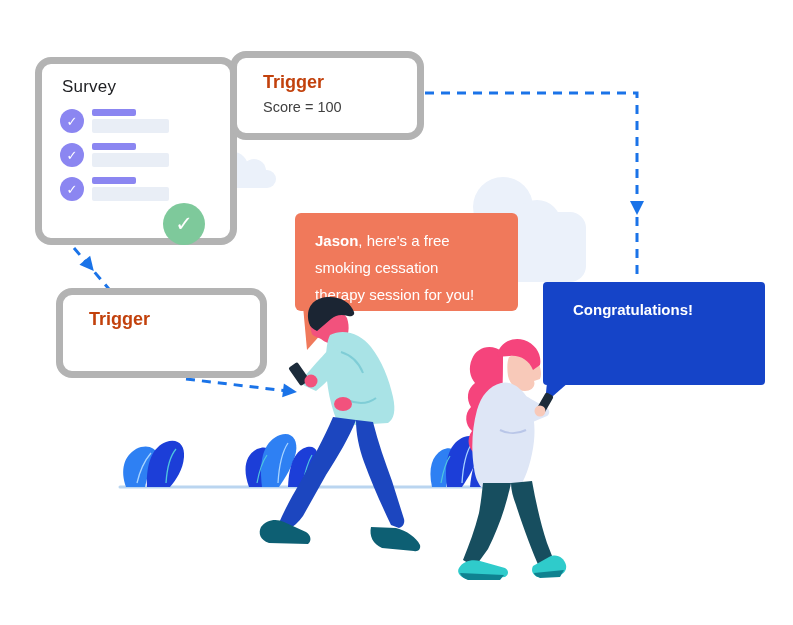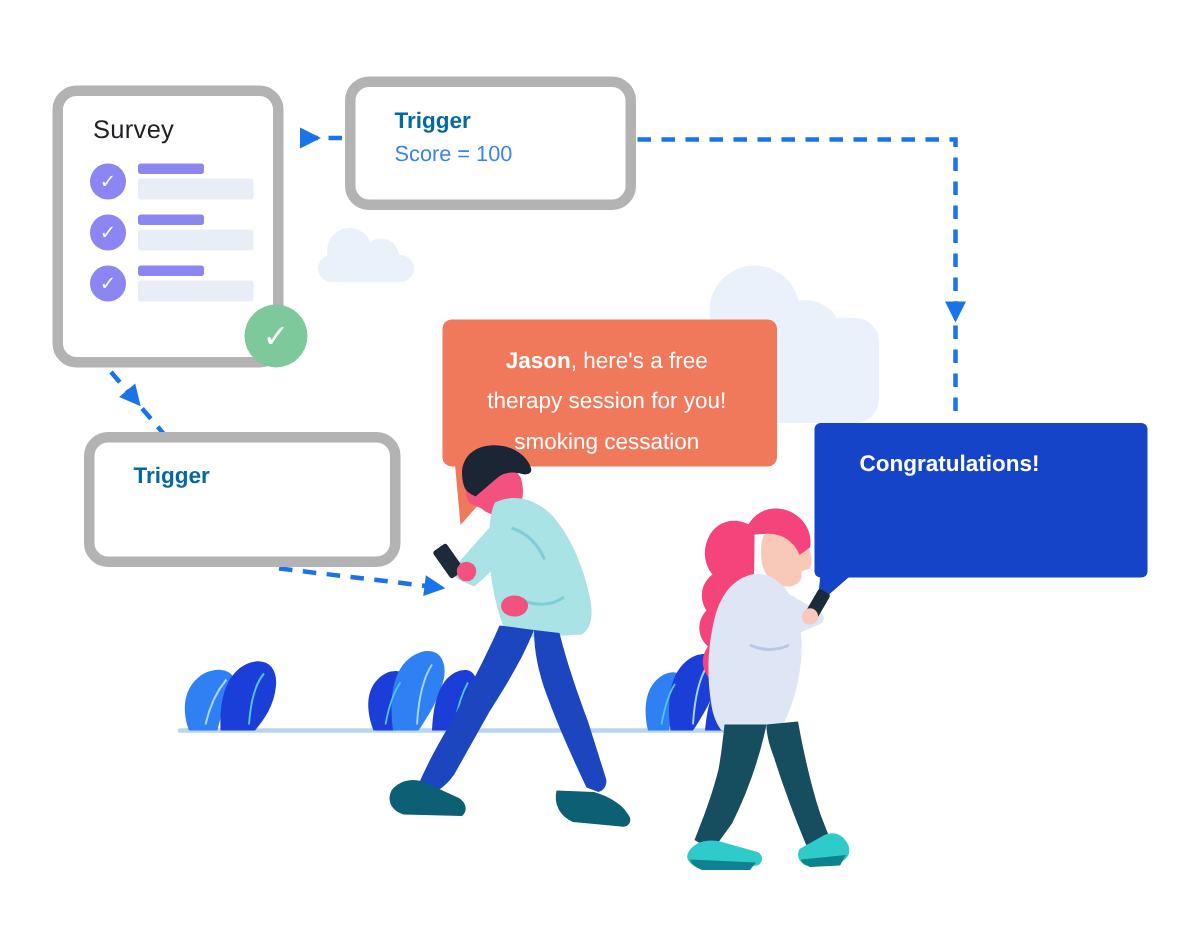--- a/index.html
+++ b/index.html
@@ -14,7 +14,7 @@
     position:absolute;background:#ffffff;border:7px solid #B3B3B3;border-radius:16px;
     box-sizing:border-box;
   }
-  .card-survey{left:35px;top:57px;width:154px;height:188px;}
+  .card-survey{left:35px;top:57px;width:202px;height:188px;}
   .card-trigger1{left:230px;top:51px;width:194px;height:89px;}
   .card-trigger2{left:56px;top:288px;width:211px;height:90px;}
 

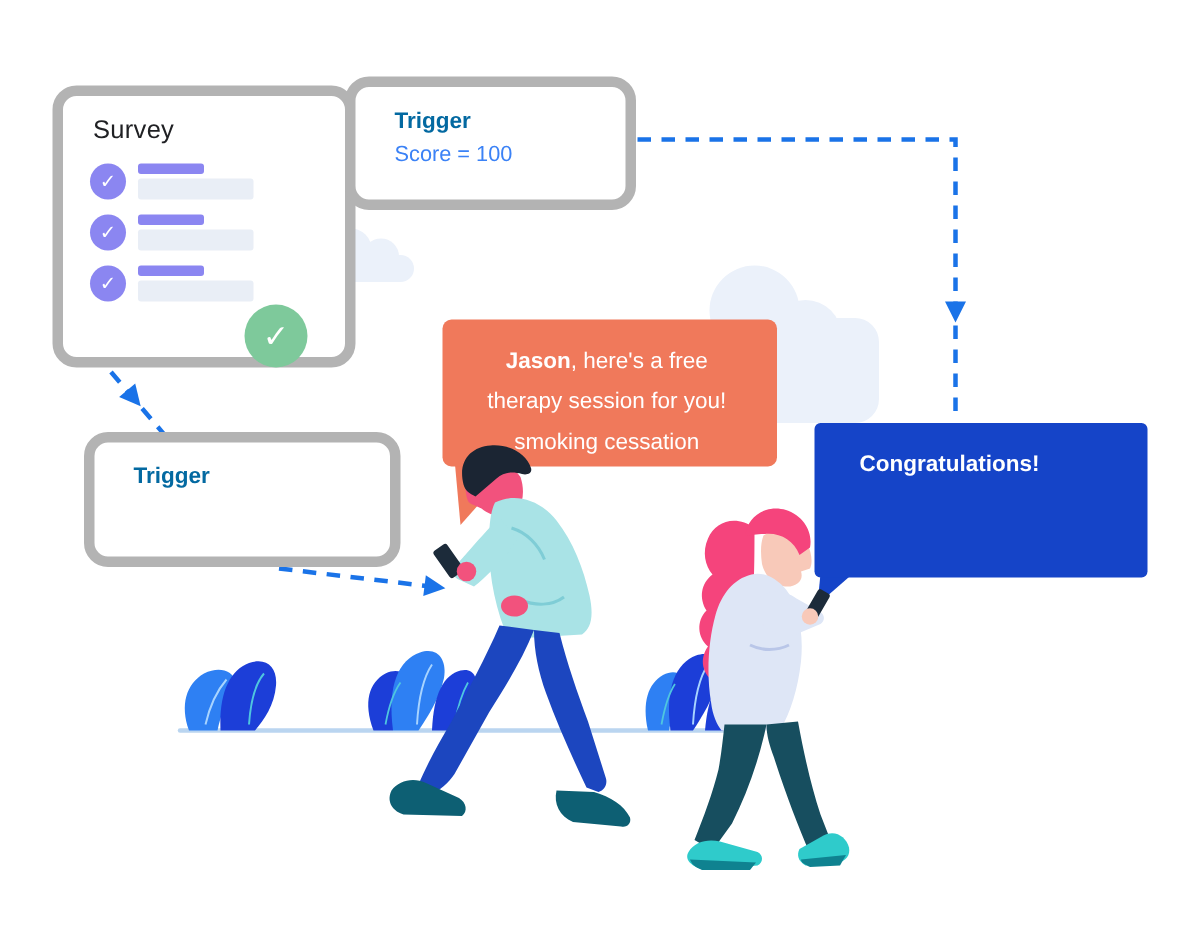--- a/index.html
+++ b/index.html
@@ -36,7 +36,7 @@
   }
 
   .trigger-body{padding:14px 0 0 26px;}
-  .trigger-title{font-size:15px;font-weight:bold;color:#0369a1;}
+  .trigger-title{font-size:18px;font-weight:bold;color:#c2410c;}
   .trigger-cond{margin-top:6px;font-size:14.5px;color:#3b82f6;}
 
   

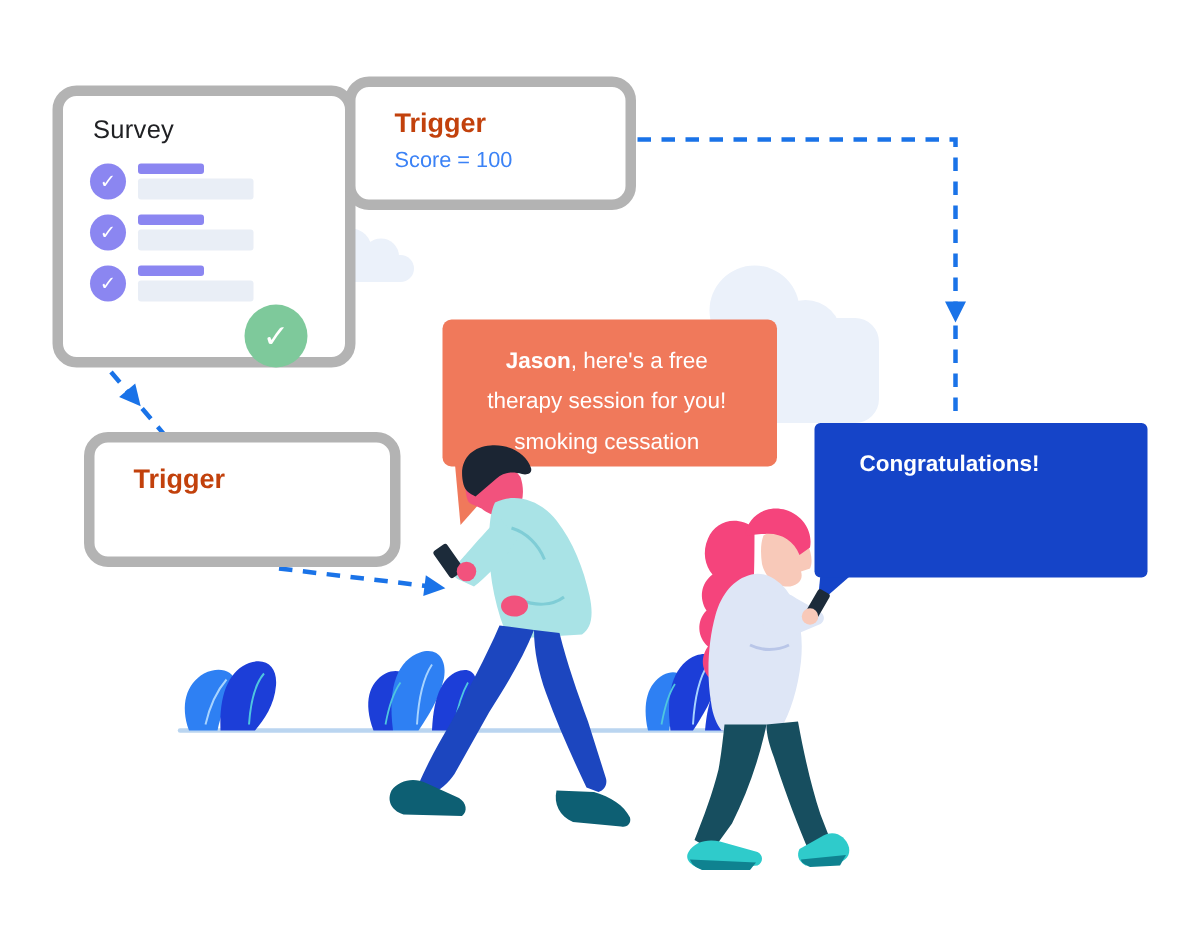--- a/index.html
+++ b/index.html
@@ -37,7 +37,7 @@
 
   .trigger-body{padding:14px 0 0 26px;}
   .trigger-title{font-size:18px;font-weight:bold;color:#c2410c;}
-  .trigger-cond{margin-top:6px;font-size:14.5px;color:#3b82f6;}
+  .trigger-cond{margin-top:6px;font-size:14.5px;color:#404040;}
 
   
   .bubble{position:absolute;box-sizing:border-box;color:#fff;}

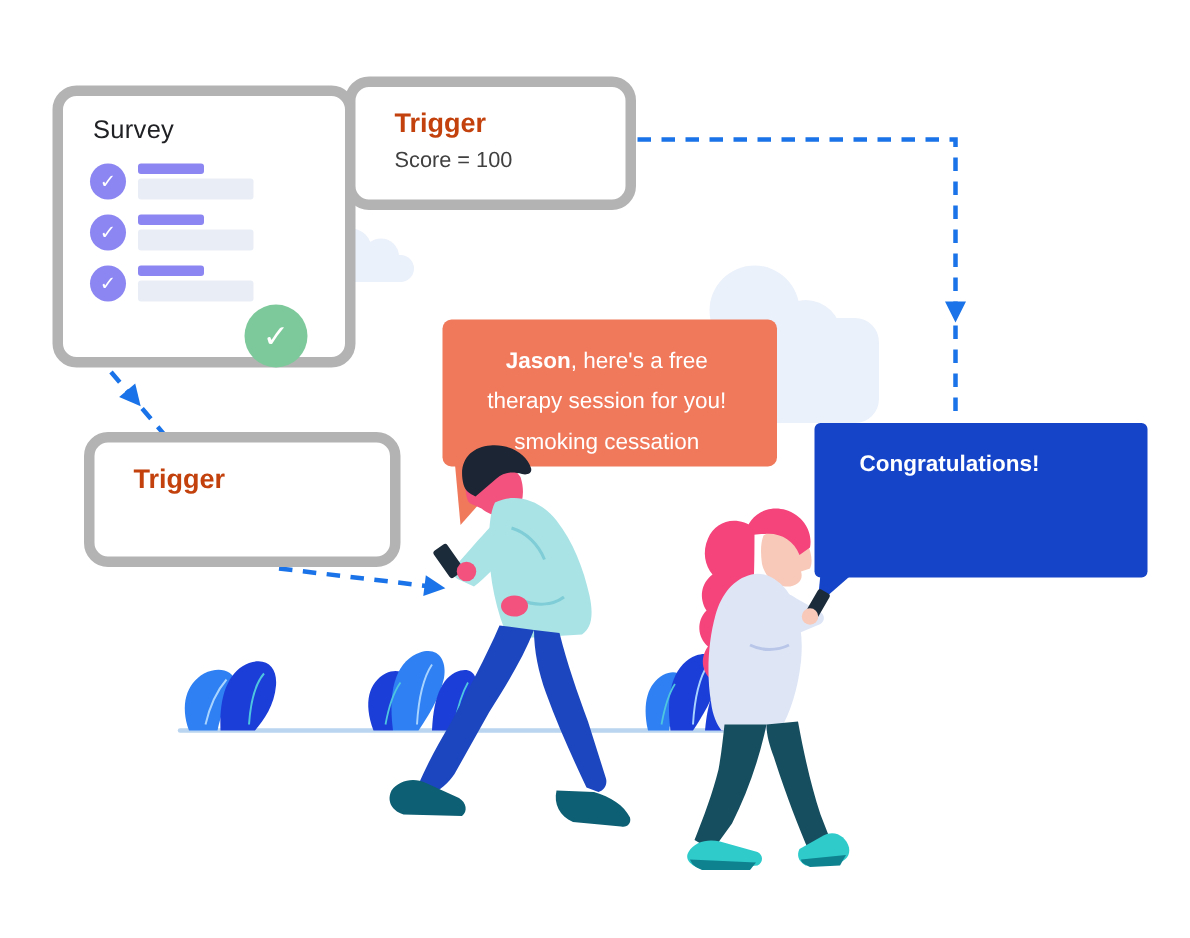--- a/index.html
+++ b/index.html
@@ -43,7 +43,7 @@
   .bubble{position:absolute;box-sizing:border-box;color:#fff;}
   .bubble-orange{
     left:295px;top:213px;width:223px;height:98px;background:#F0795B;border-radius:6px;
-    padding:14px 24px 0 20px;font-size:15px;line-height:27px;text-align:center;
+    padding:14px 24px 0 20px;font-size:15px;line-height:27px;
   }
   .bubble-blue{
     left:543px;top:282px;width:222px;height:103px;background:#1544C8;border-radius:4px;

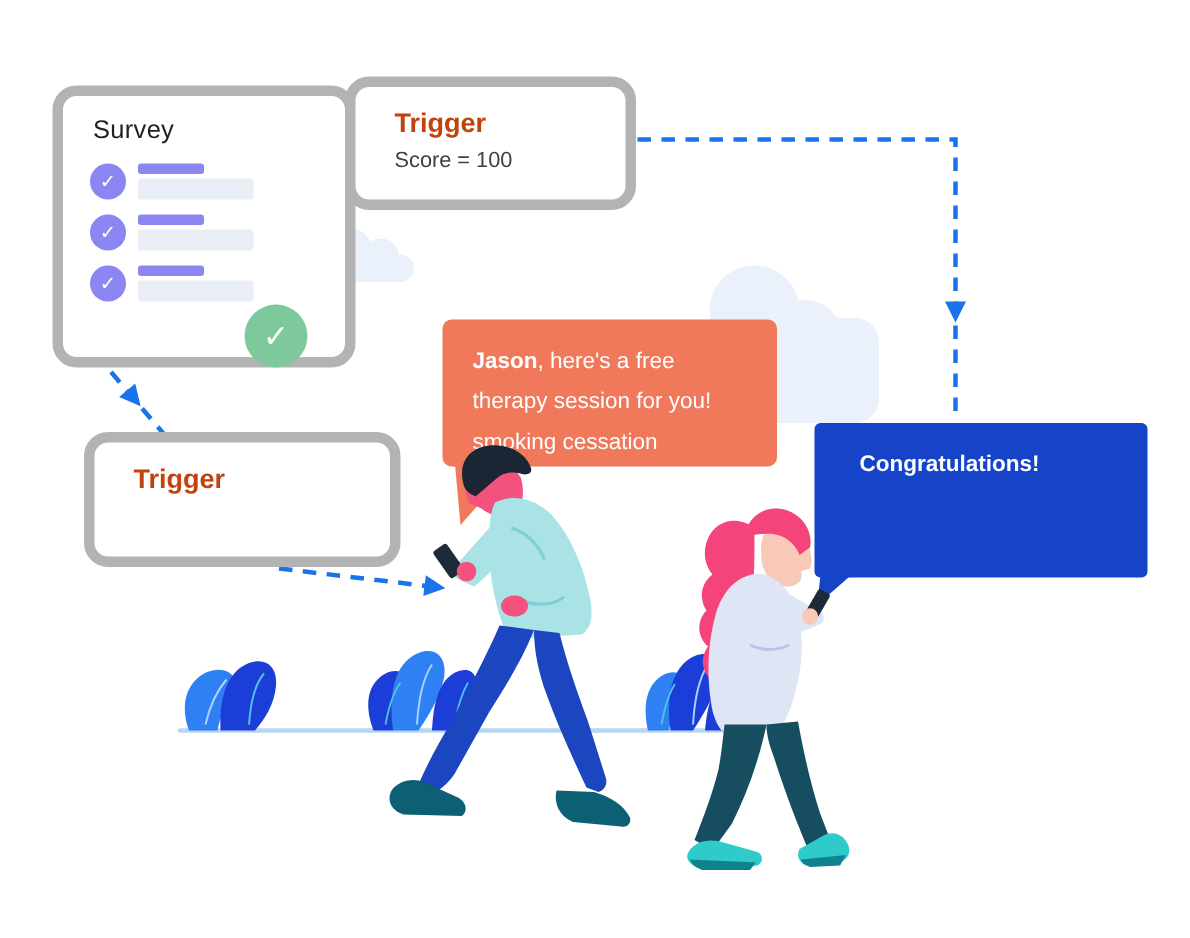--- a/index.html
+++ b/index.html
@@ -153,8 +153,8 @@
 
   <div class="bubble bubble-orange">
     <div><b>Jason</b><span>, here's a free</span></div>
+    <div>smoking cessation</div>
     <div>therapy session for you!</div>
-    <div>smoking cessation</div>
   </div>
 
   <div class="bubble bubble-blue">

